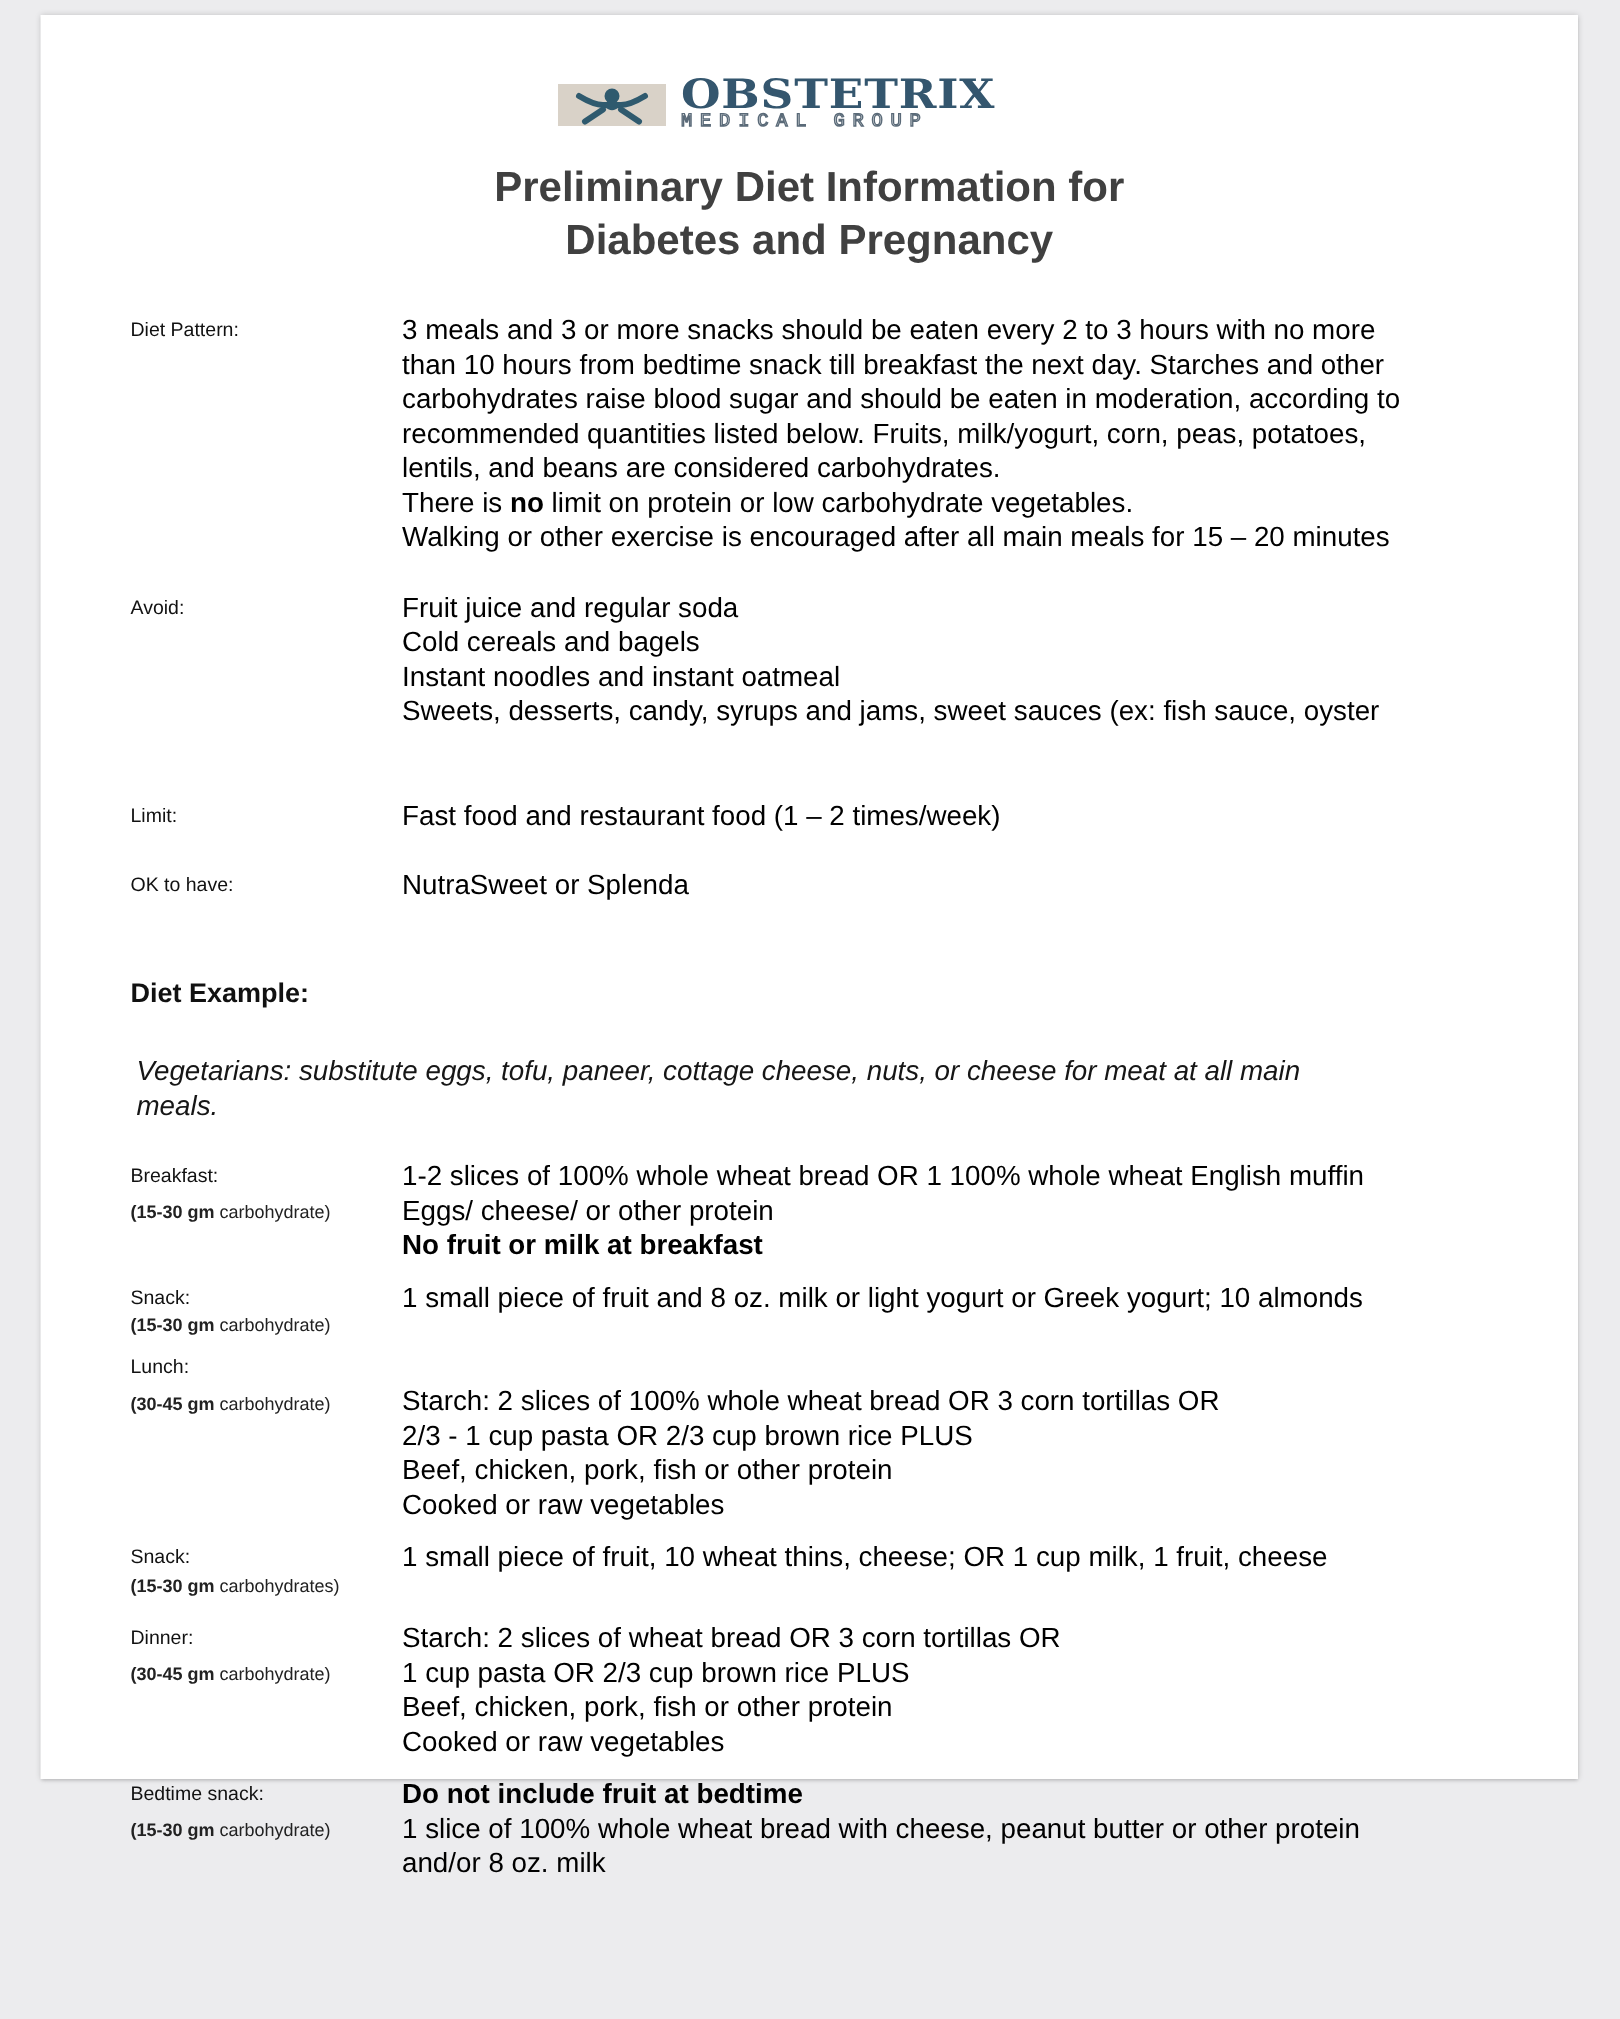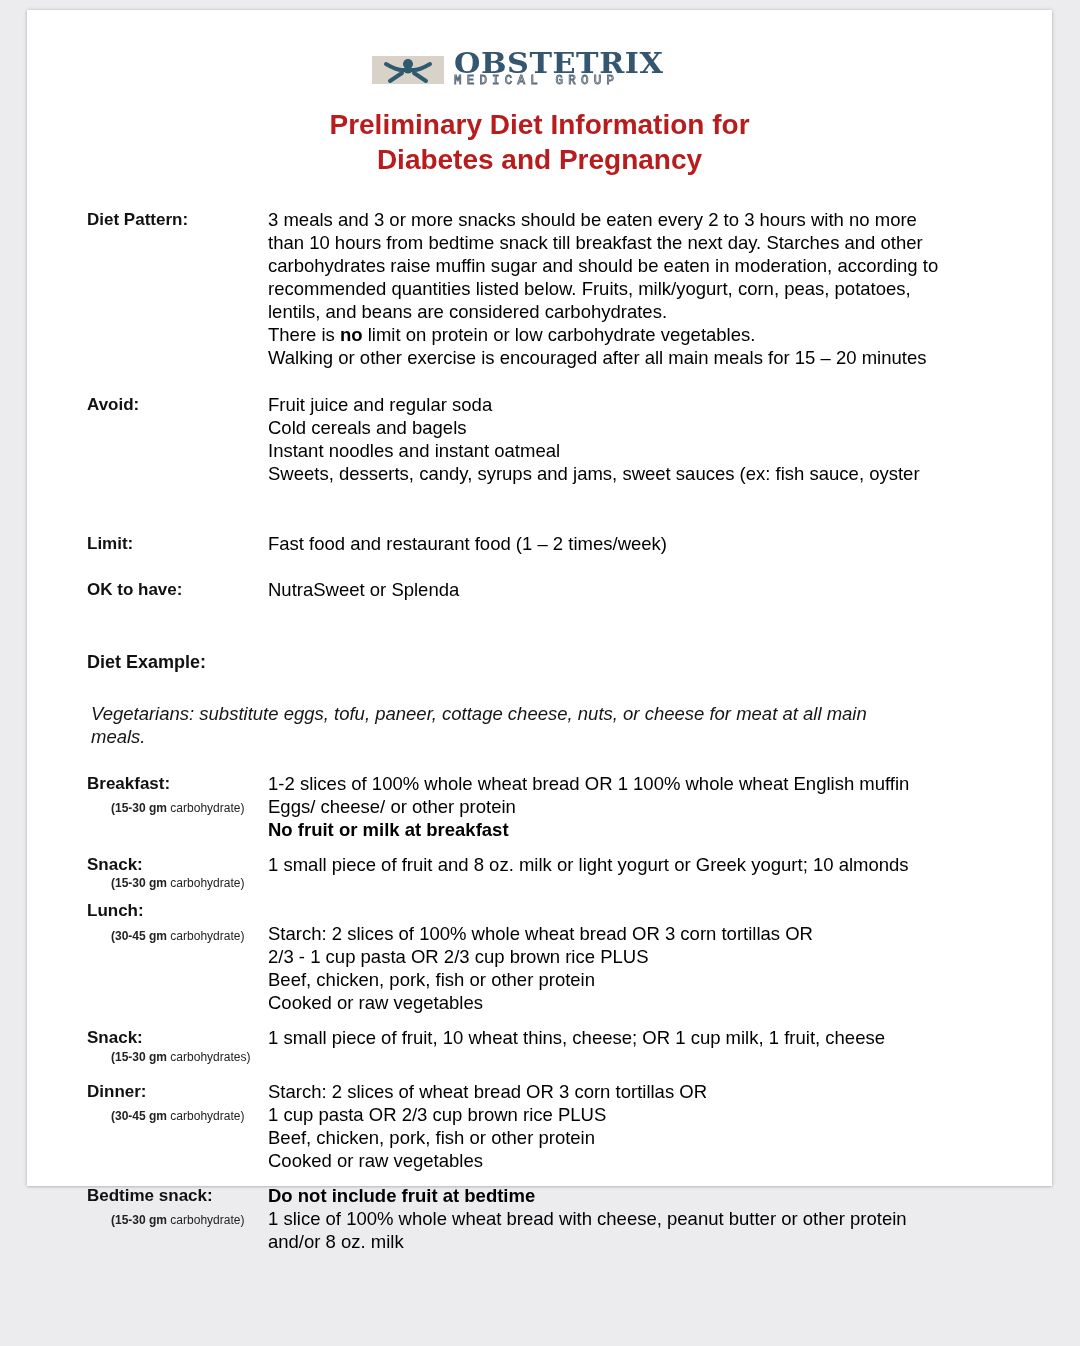--- a/index.html
+++ b/index.html
@@ -79,7 +79,7 @@
       font-weight: bold;
       font-size: 28px;
       line-height: 35px;
-      color: #b91c1c;
+      color: #404040;
     }
     .title div { white-space: nowrap; }
 

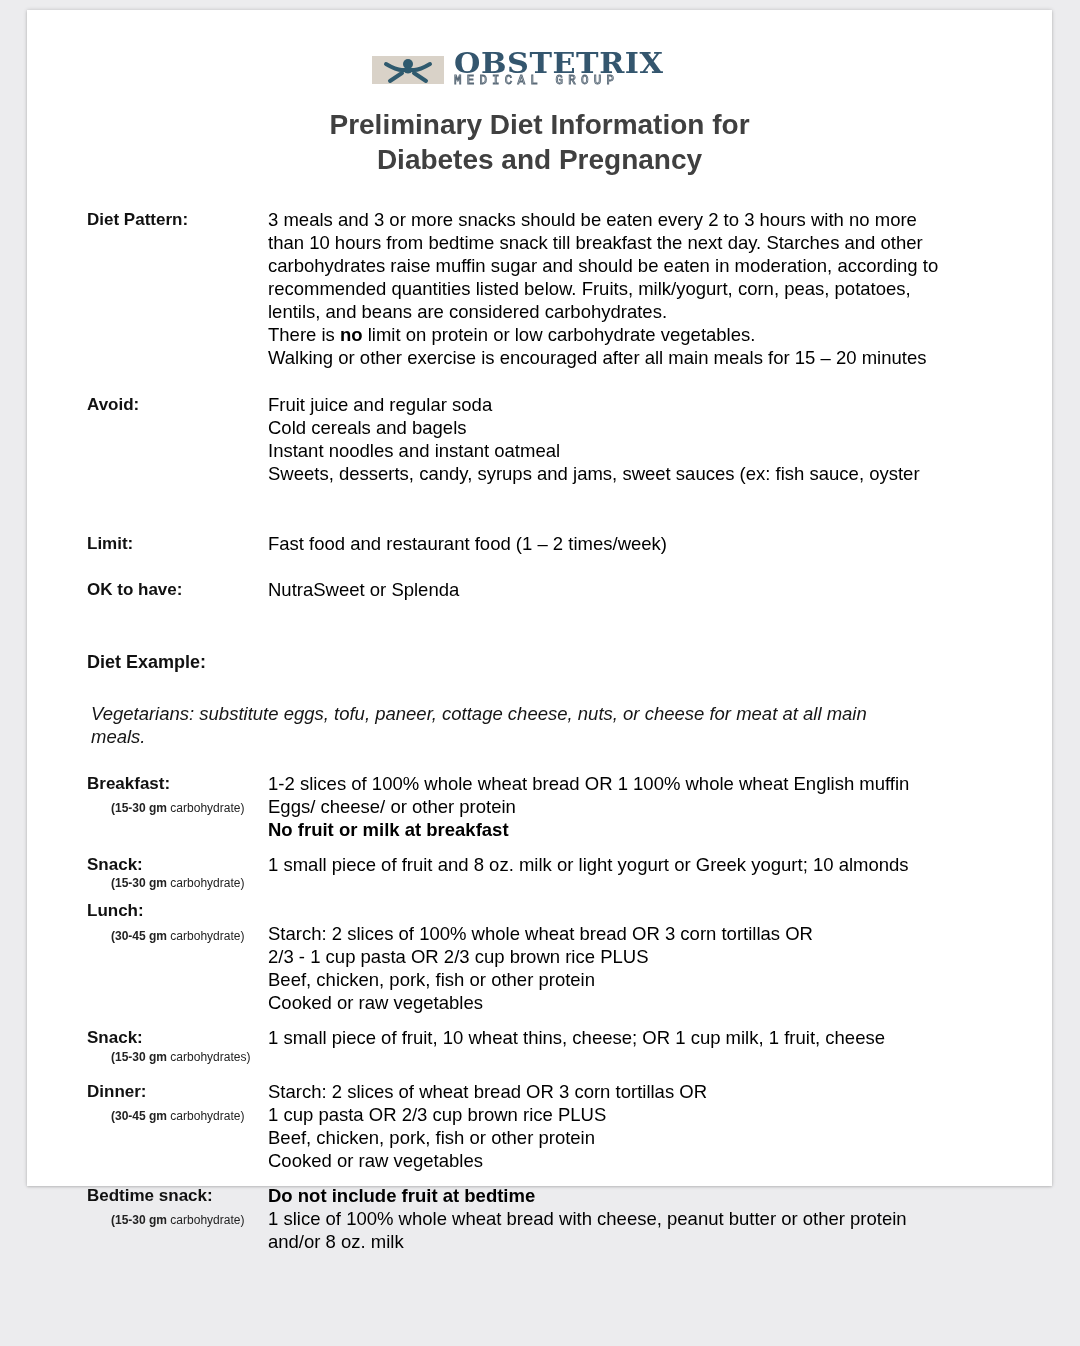--- a/index.html
+++ b/index.html
@@ -93,8 +93,8 @@
       position: absolute;
       left: 0;
       top: 0;
-      font-weight: bold;
-      font-size: 17px;
+      font-weight: normal;
+      font-size: 13px;
       line-height: 23px;
       white-space: nowrap;
     }

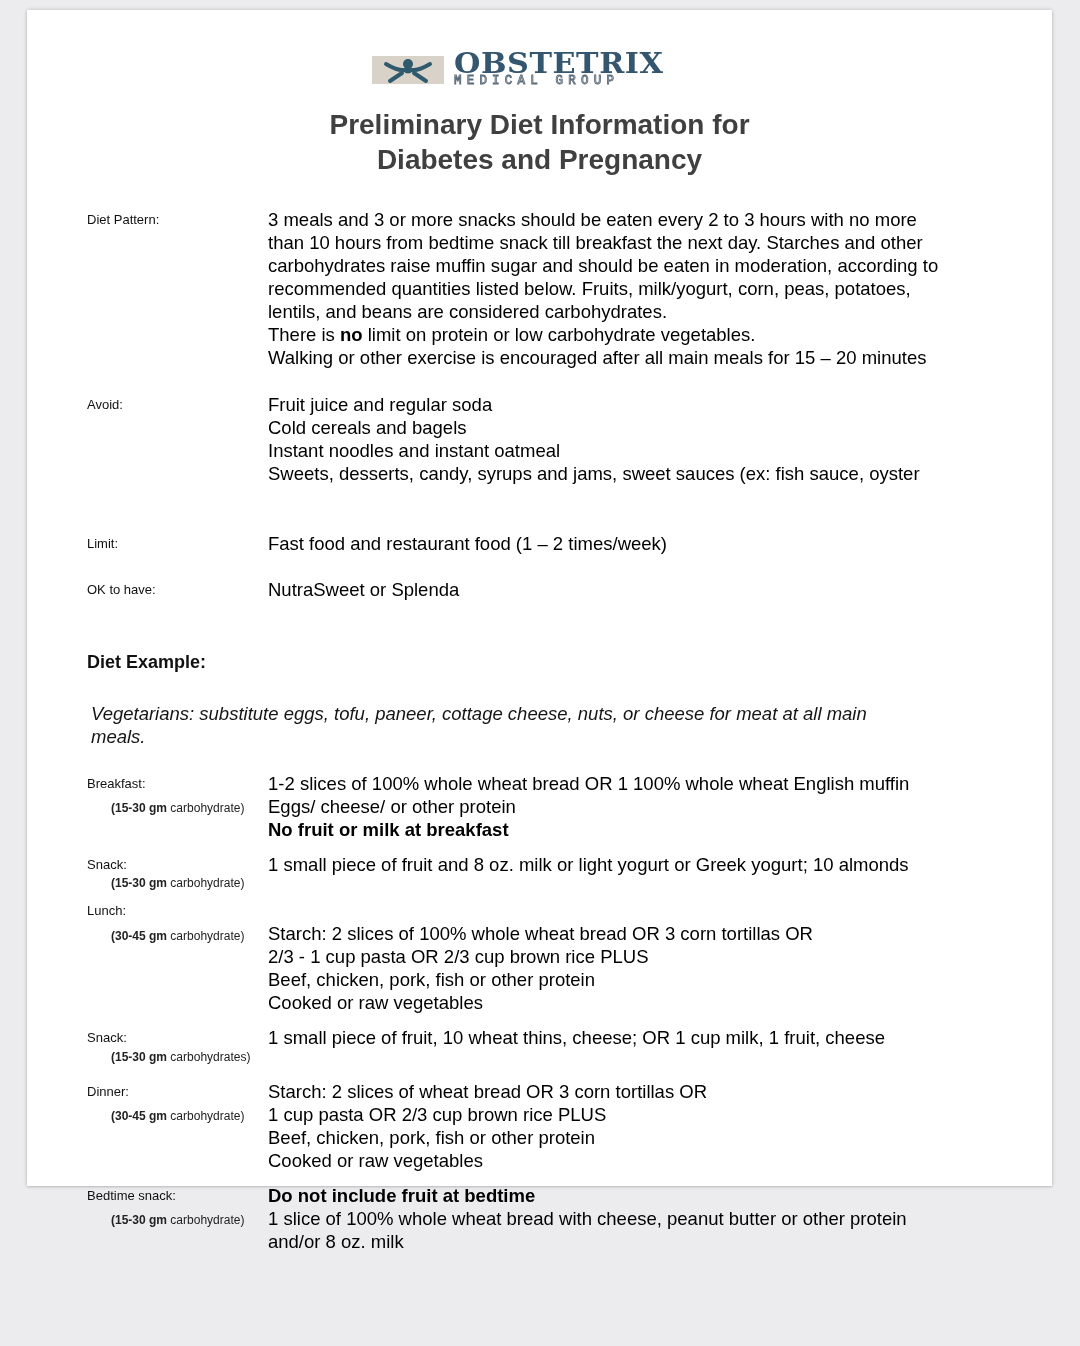--- a/index.html
+++ b/index.html
@@ -166,7 +166,7 @@
     <div class="content">
       <div class="line">3 meals and 3 or more snacks should be eaten every 2 to 3 hours with no more</div>
       <div class="line">than 10 hours from bedtime snack till breakfast the next day. Starches and other</div>
-      <div class="line">carbohydrates raise muffin sugar and should be eaten in moderation, according to</div>
+      <div class="line">carbohydrates raise blood sugar and should be eaten in moderation, according to</div>
       <div class="line">recommended quantities listed below. Fruits, milk/yogurt, corn, peas, potatoes,</div>
       <div class="line">lentils, and beans are considered carbohydrates.</div>
       <div class="line"><span>There is </span><span class="bold">no</span><span> limit on protein or low carbohydrate vegetables.</span></div>

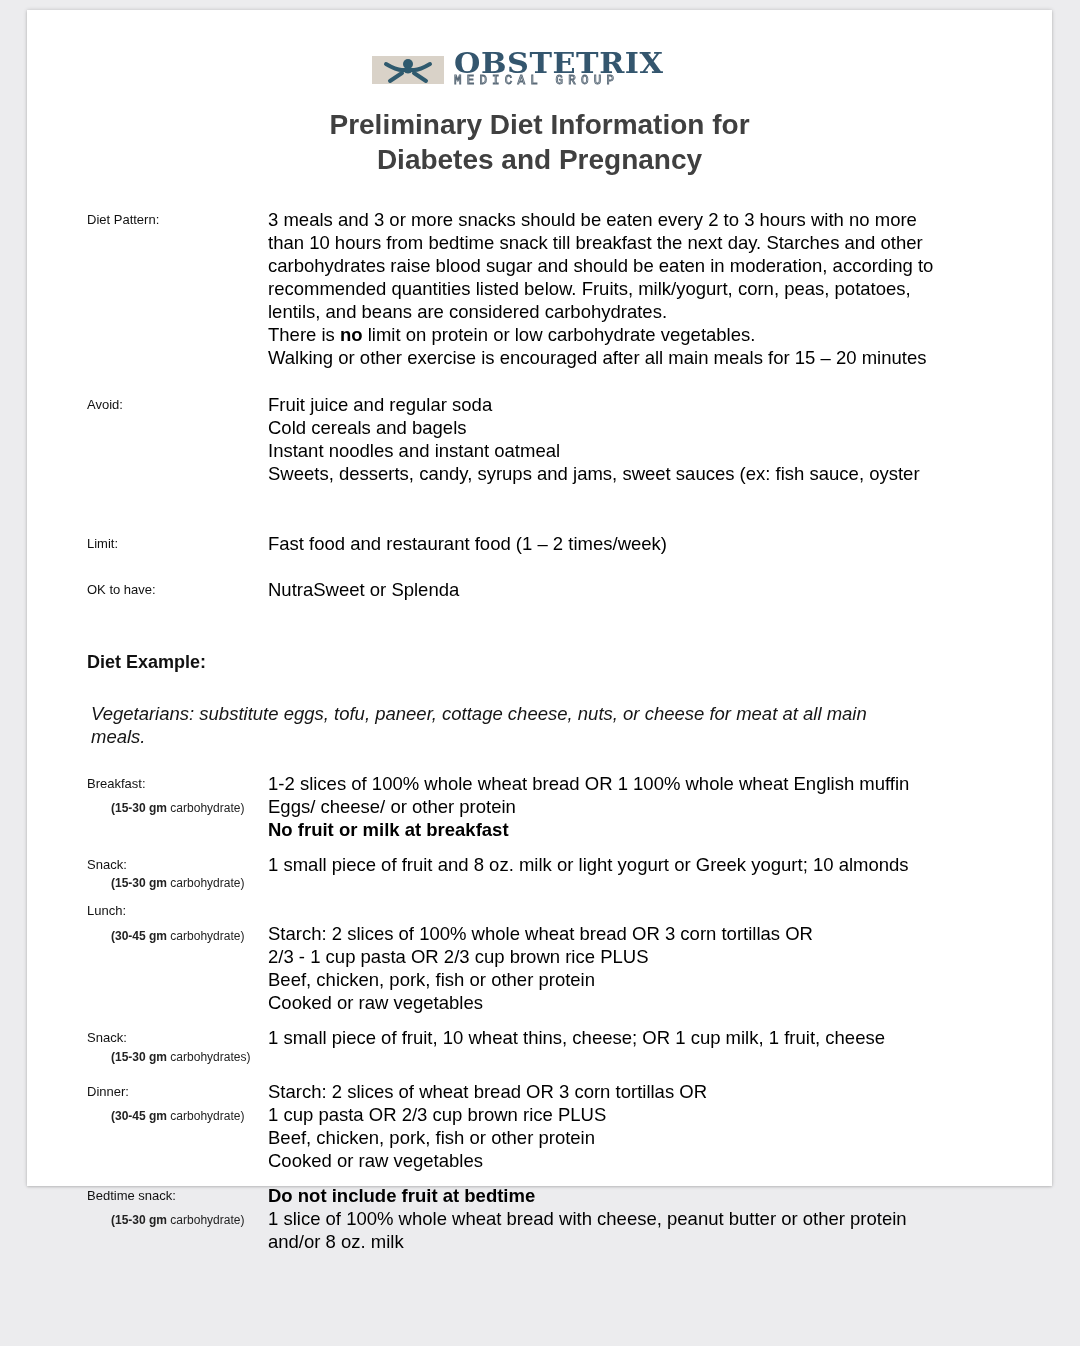--- a/index.html
+++ b/index.html
@@ -105,7 +105,6 @@
       line-height: 14px;
       color: #222;
       white-space: nowrap;
-      margin-left: 24px;
     }
     .sublabel .b { font-weight: bold; }
     .content {

